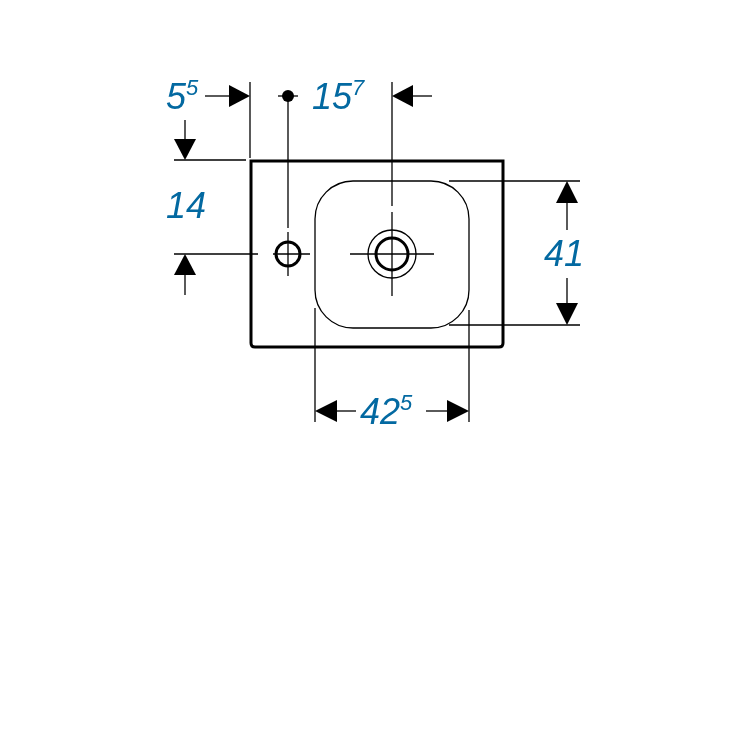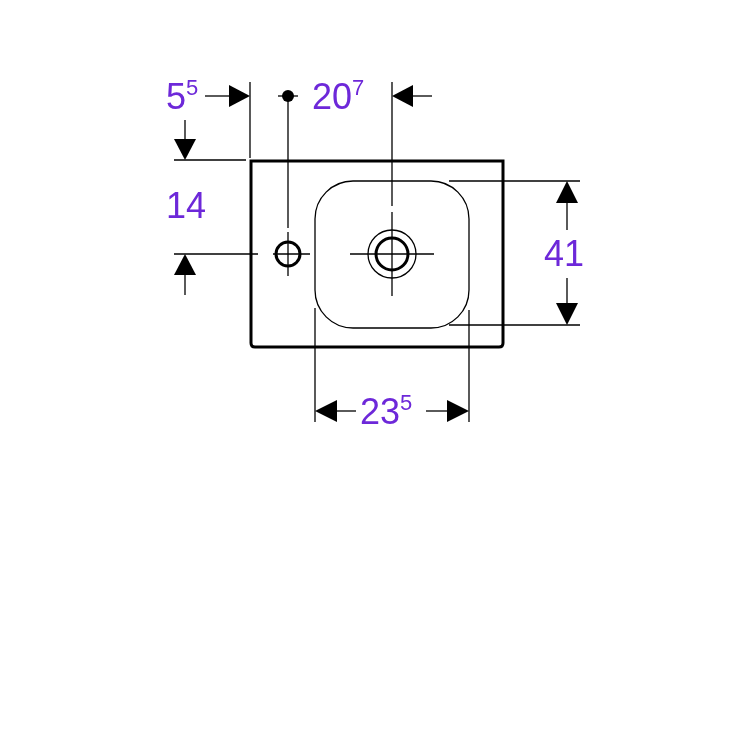--- a/index.html
+++ b/index.html
@@ -5,7 +5,7 @@
     html, body { margin: 0; padding: 0; background: #ffffff; }
     body { width: 750px; height: 750px; position: relative; overflow: hidden; font-family: "Liberation Sans", sans-serif; }
     #drawing { position: absolute; left: 0; top: 0; width: 750px; height: 750px; }
-    .dim-label { position: absolute; font-family: "Liberation Sans", sans-serif; color: #6d28d9; font-size: 36px; line-height: 1; white-space: nowrap; }
+    .dim-label { position: absolute; font-family: "Liberation Sans", sans-serif; color: #0369a1; font-size: 36px; line-height: 1; white-space: nowrap; font-style: italic; }
     .dim-label sup { font-size: 22px; position: relative; top: -2px; vertical-align: top; }
   </style>
 </head>

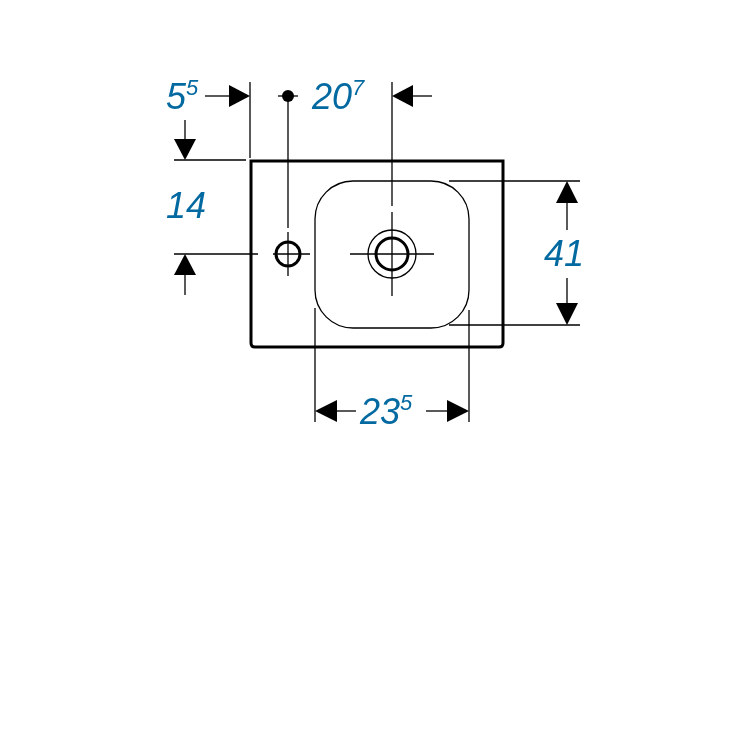--- a/index.html
+++ b/index.html
@@ -68,7 +68,7 @@
 </div>
 
 <div class="dim-label" style="left:312px; top:79px;">
-  <span>20</span><sup>7</sup>
+  <span>15</span><sup>7</sup>
 </div>
 
 <div class="dim-label" style="left:166px; top:188px;">

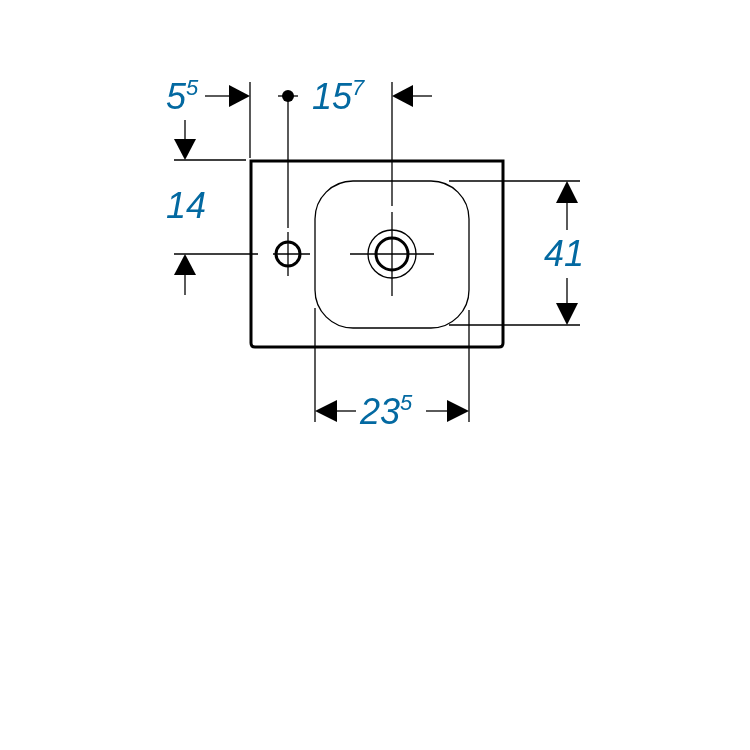--- a/index.html
+++ b/index.html
@@ -80,7 +80,7 @@
 </div>
 
 <div class="dim-label" style="left:360px; top:394px;">
-  <span>23</span><sup>5</sup>
+  <span>42</span><sup>5</sup>
 </div>
 
 </body></html>

